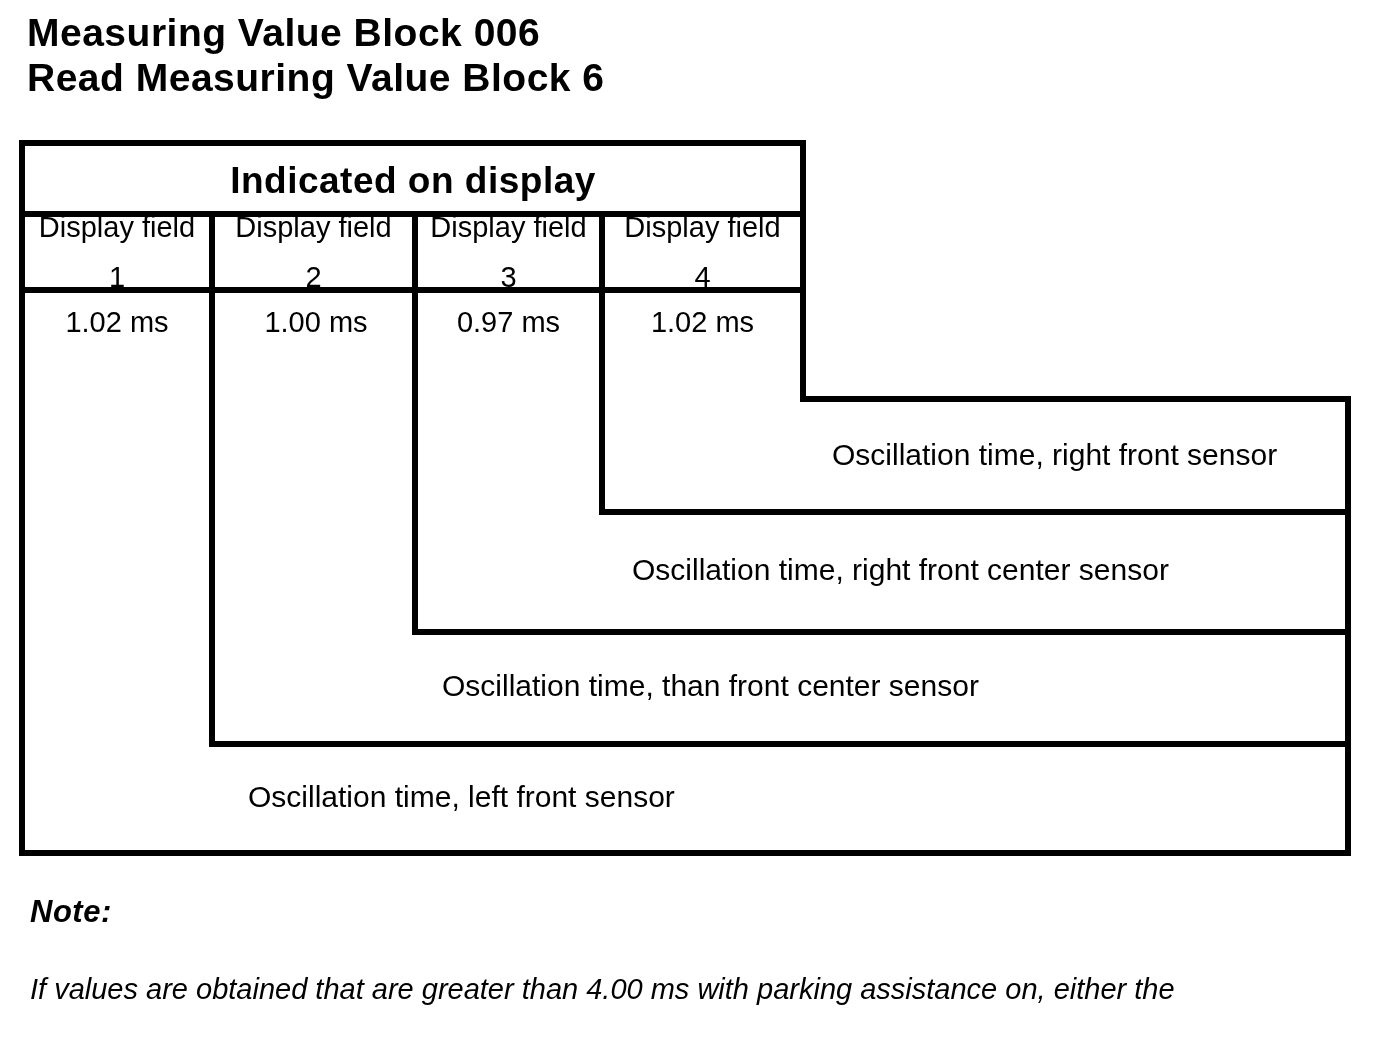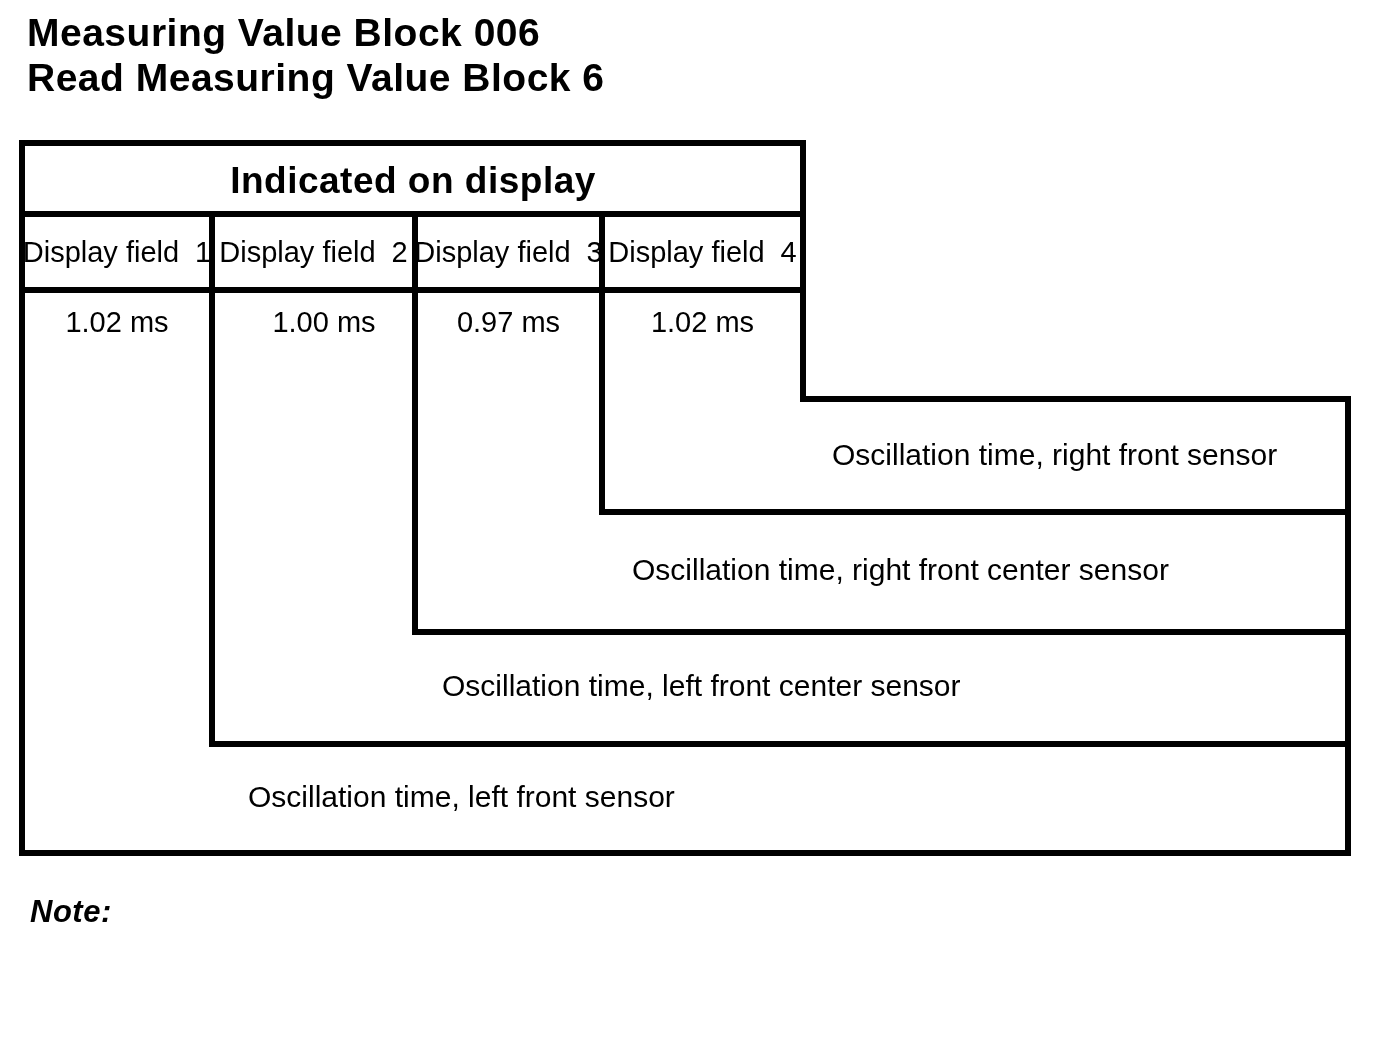--- a/index.html
+++ b/index.html
@@ -23,7 +23,7 @@
   }
   .colhead {
     position: absolute; top: 217px; height: 70px;
-    display: flex; align-items: center; justify-content: center;
+    display: flex; flex-direction: column; align-items: center; justify-content: center;
     font-size: 29px; line-height: 34px; text-align: center; white-space: nowrap; gap: 16px;
   }
   .val {

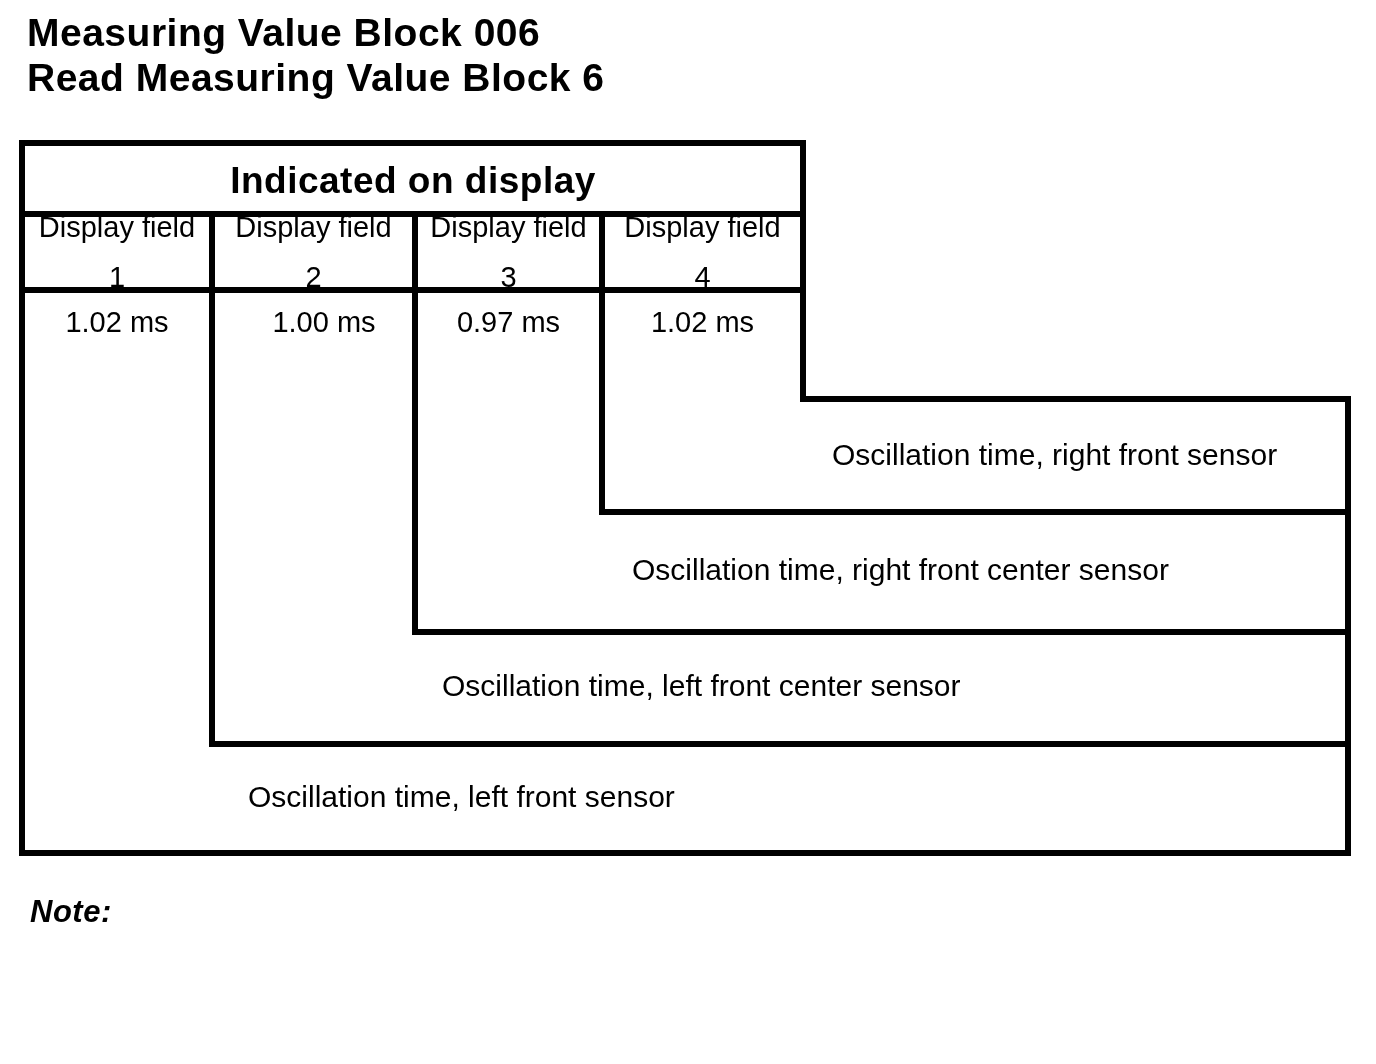--- a/index.html
+++ b/index.html
@@ -90,7 +90,7 @@
 </div>
 
 <div class="val" style="left:25px;  width:184px">1.02 ms</div>
-<div class="val" style="left:224px; width:200px">1.00 ms</div>
+<div class="val" style="left:216px; width:200px">1.00 ms</div>
 <div class="val" style="left:418px; width:181px">0.97 ms</div>
 <div class="val" style="left:605px; width:195px">1.02 ms</div>
 

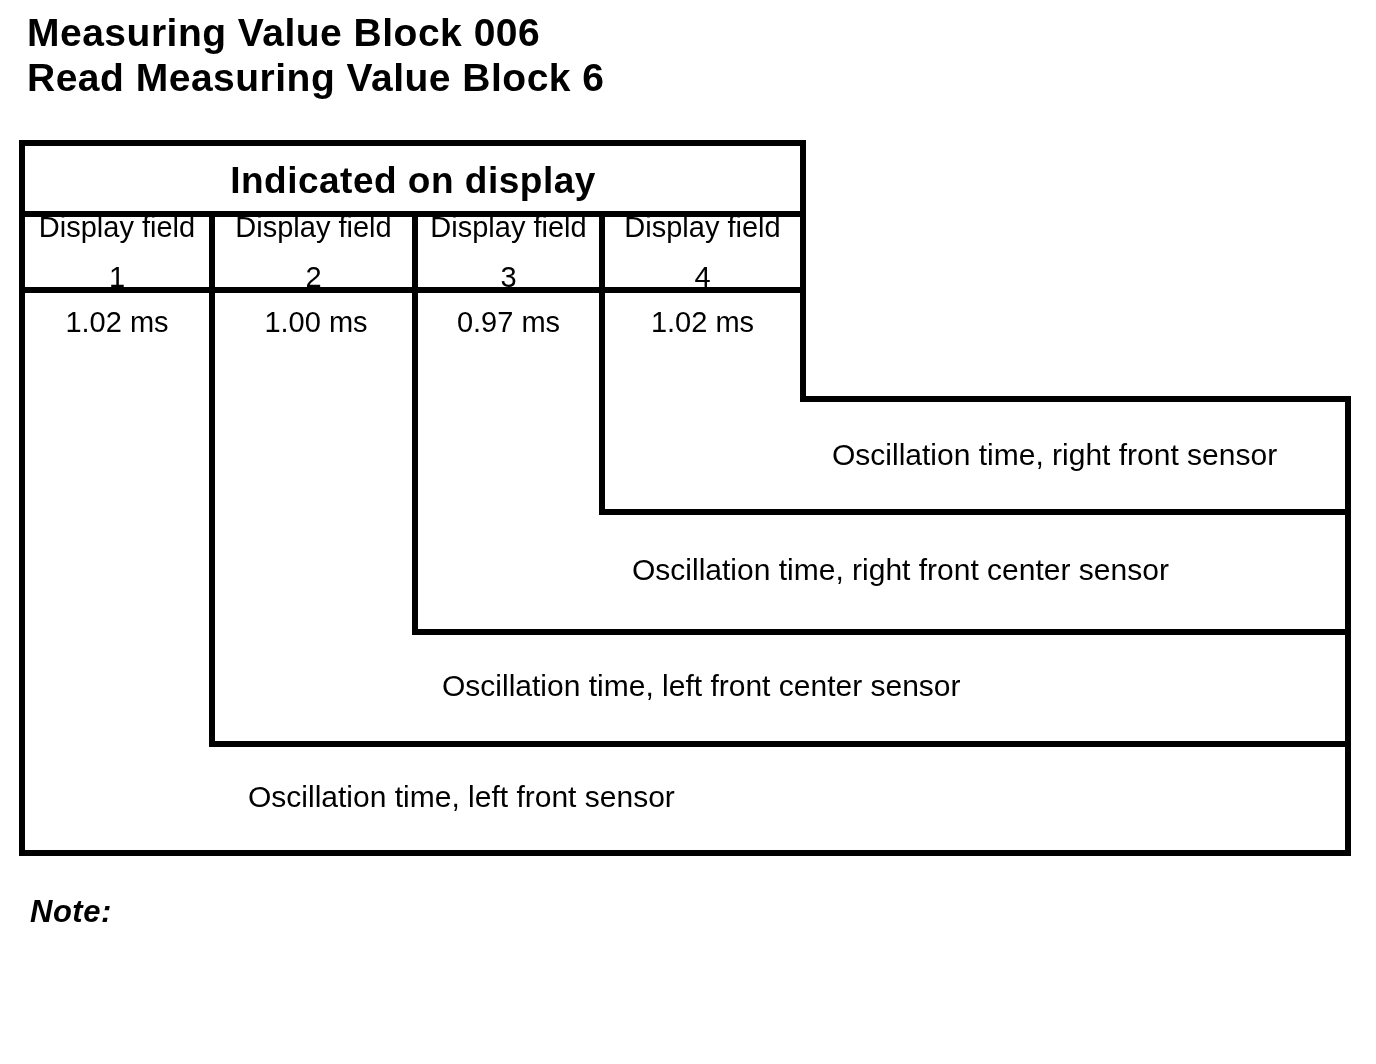--- a/index.html
+++ b/index.html
@@ -96,7 +96,7 @@
 
 <div class="band-label" style="left:832px; top:440px">Oscillation time, right front sensor</div>
 <div class="band-label" style="left:632px; top:555px">Oscillation time, right front center sensor</div>
-<div class="band-label" style="left:442px; top:671px">Oscillation time, left front center sensor</div>
+<div class="band-label" style="left:442px; top:671px">Oscillation time, than front center sensor</div>
 <div class="band-label" style="left:248px; top:782px">Oscillation time, left front sensor</div>
 
 <div class="note-heading">Note:</div>

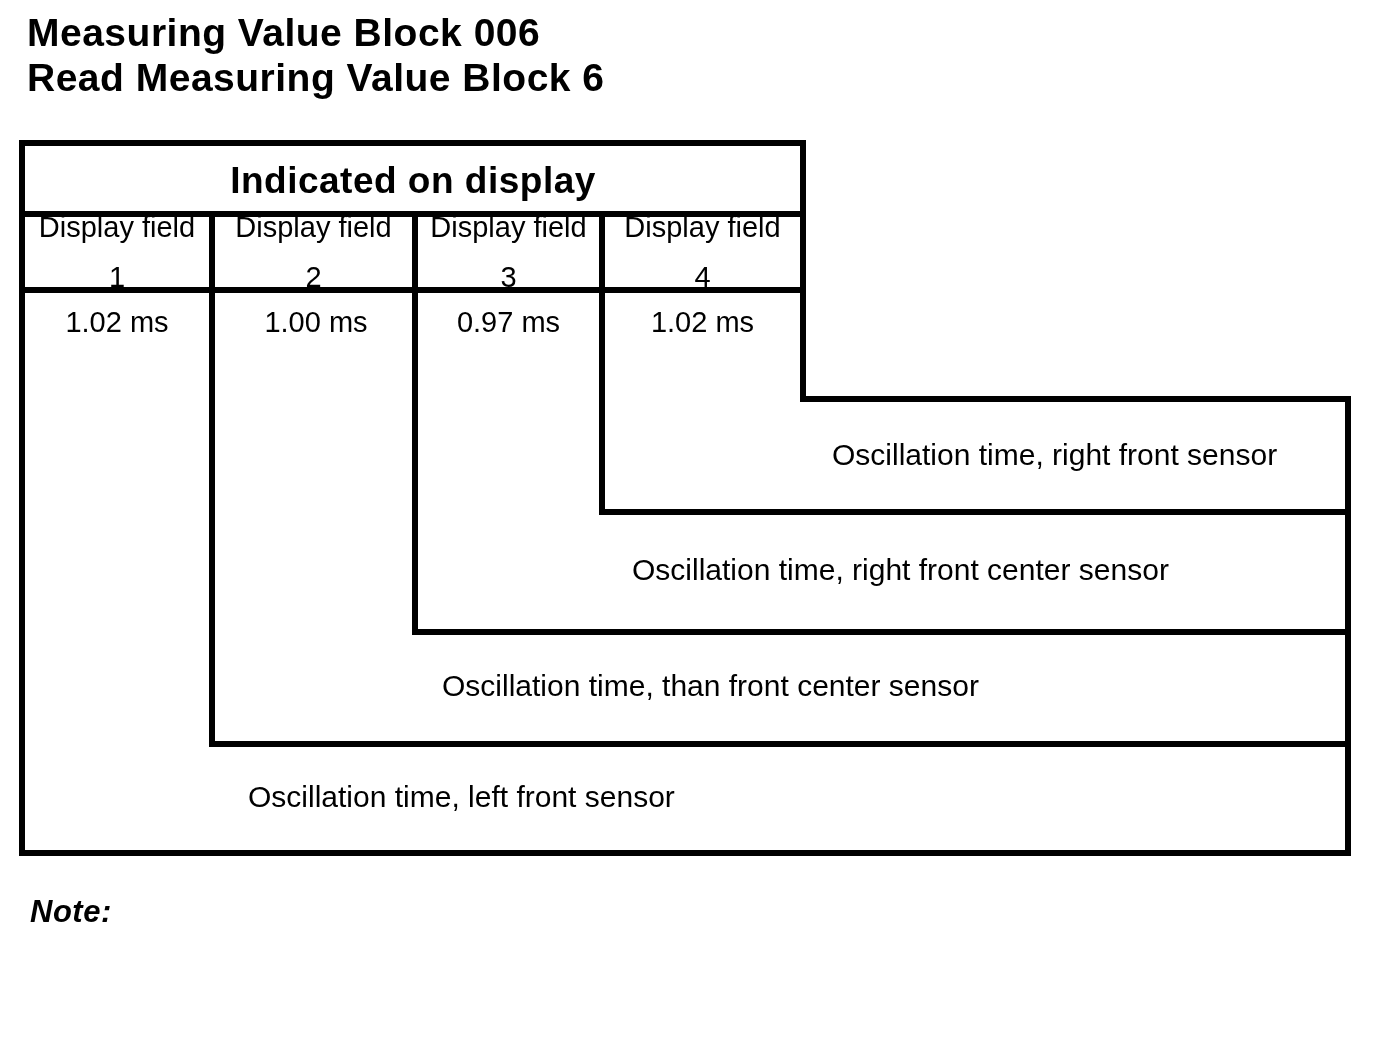--- a/index.html
+++ b/index.html
@@ -101,6 +101,7 @@
 
 <div class="note-heading">Note:</div>
 <div class="note-body">
+  <span class="nline">If values are obtained that are greater than 4.00 ms with parking assistance on, either the</span>
 </div>
 
 </body></html>

